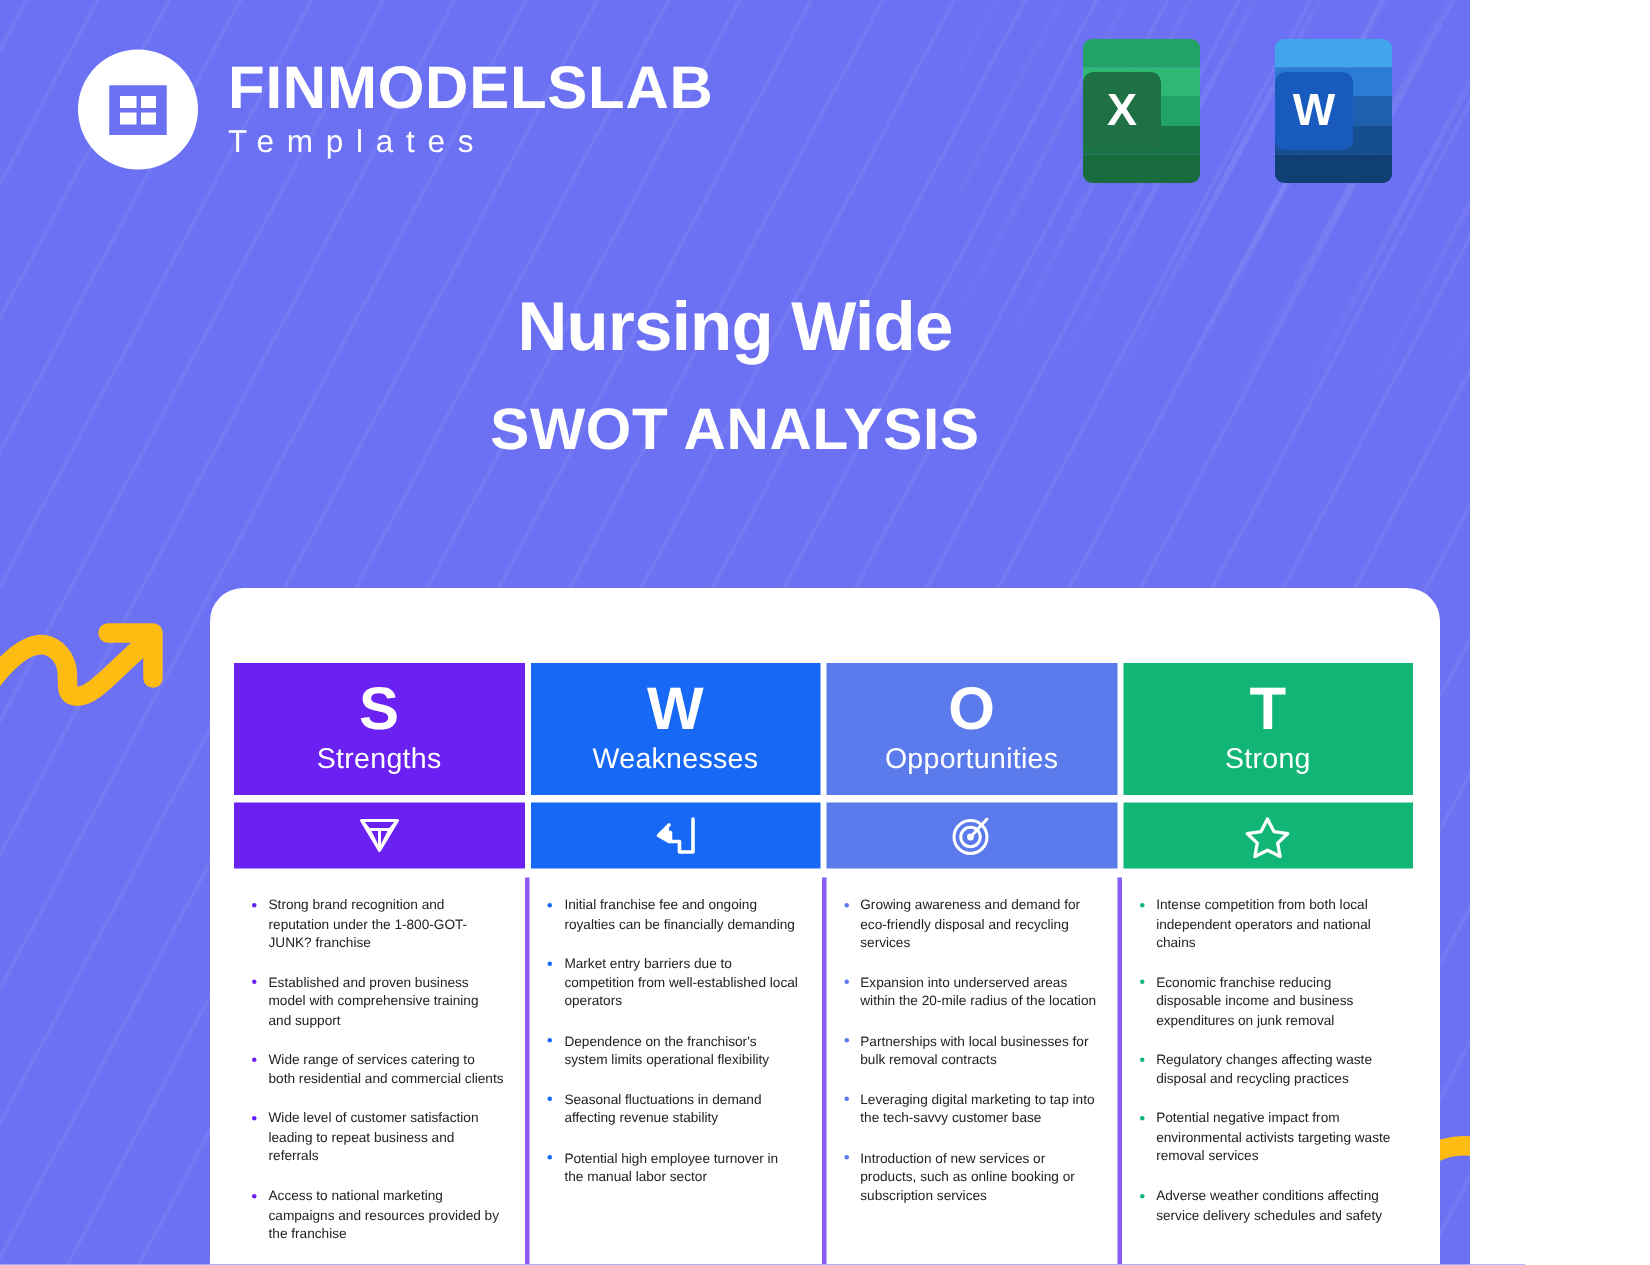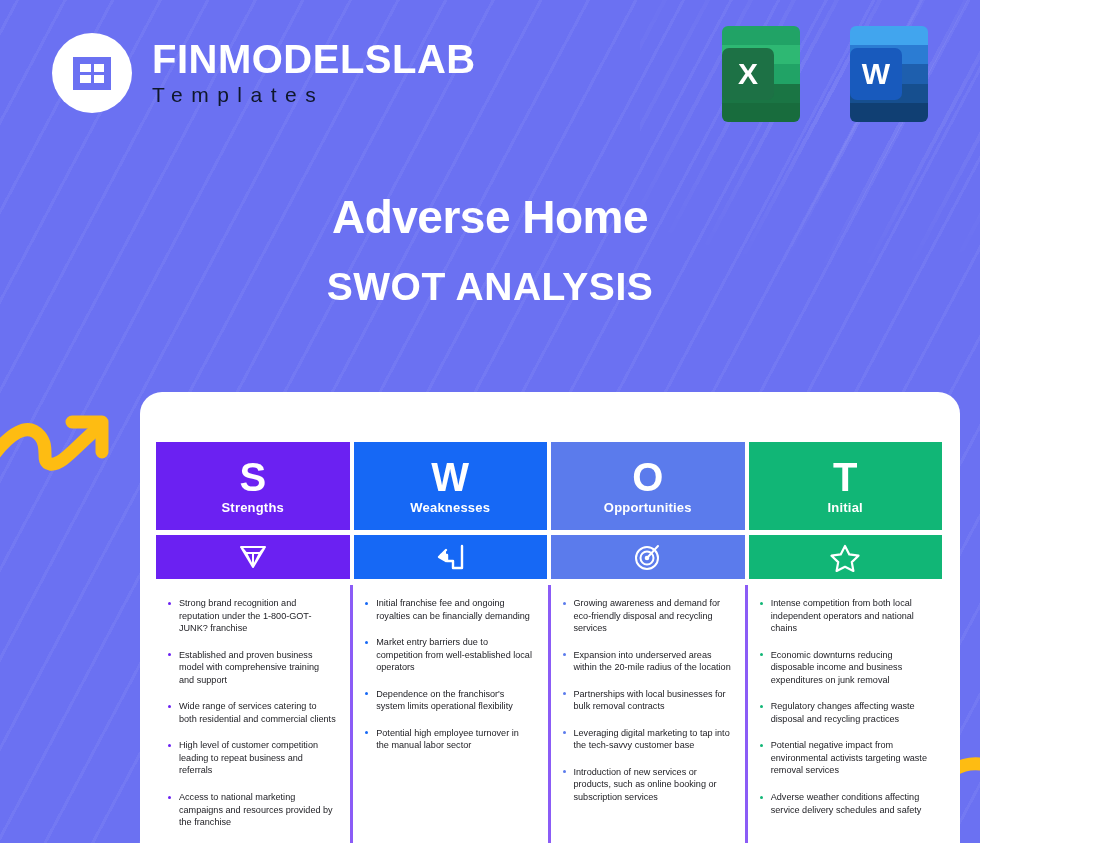--- a/index.html
+++ b/index.html
@@ -68,7 +68,7 @@
     letter-spacing: 0.5px; line-height: 1.05;
   }
   .brand-sub {
-    color: #0f172a; font-size: 21px; font-weight: 300;
+    color: #ffffff; font-size: 21px; font-weight: 300;
     letter-spacing: 8.5px; line-height: 1.2; margin-top: 2px;
   }
 

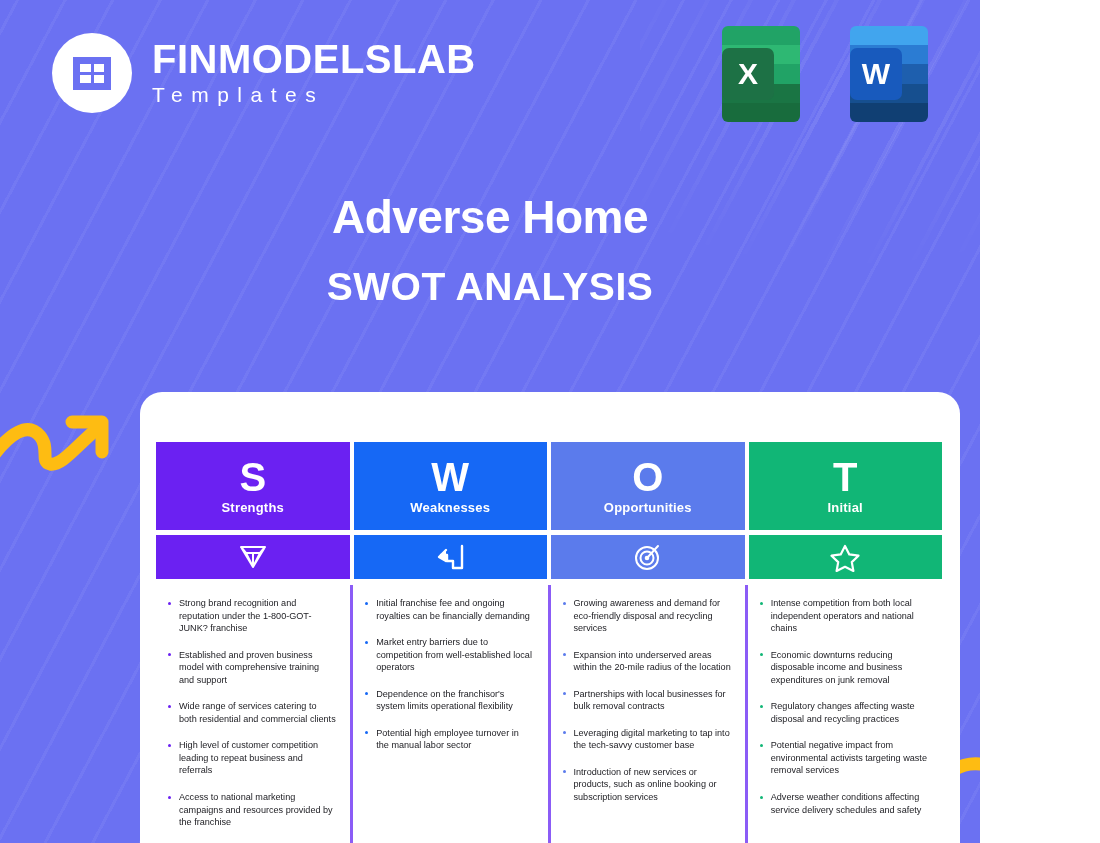--- a/index.html
+++ b/index.html
@@ -215,7 +215,7 @@
   </div>
 
   <div class="title-block">
-    <div class="title-1">Adverse Home</div>
+    <div class="title-1">Nursing Wide</div>
     <div class="title-2">SWOT ANALYSIS</div>
   </div>
 

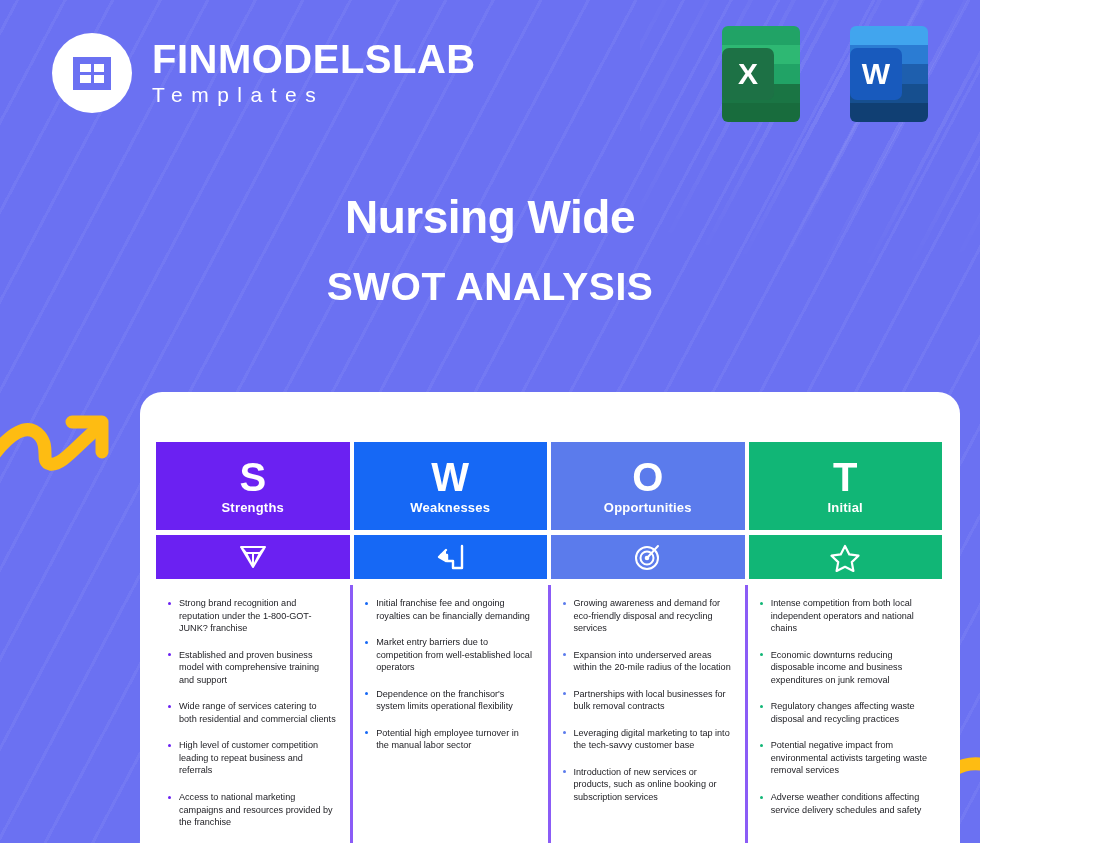--- a/index.html
+++ b/index.html
@@ -135,7 +135,7 @@
     line-height: 0.95; margin-bottom: 4px;
   }
   .cell-head .word {
-    color: #ffffff; font-size: 13px; font-weight: bold;
+    color: #ffffff; font-size: 19px; font-weight: normal;
     letter-spacing: 0.2px;
   }
   .cell-icon {

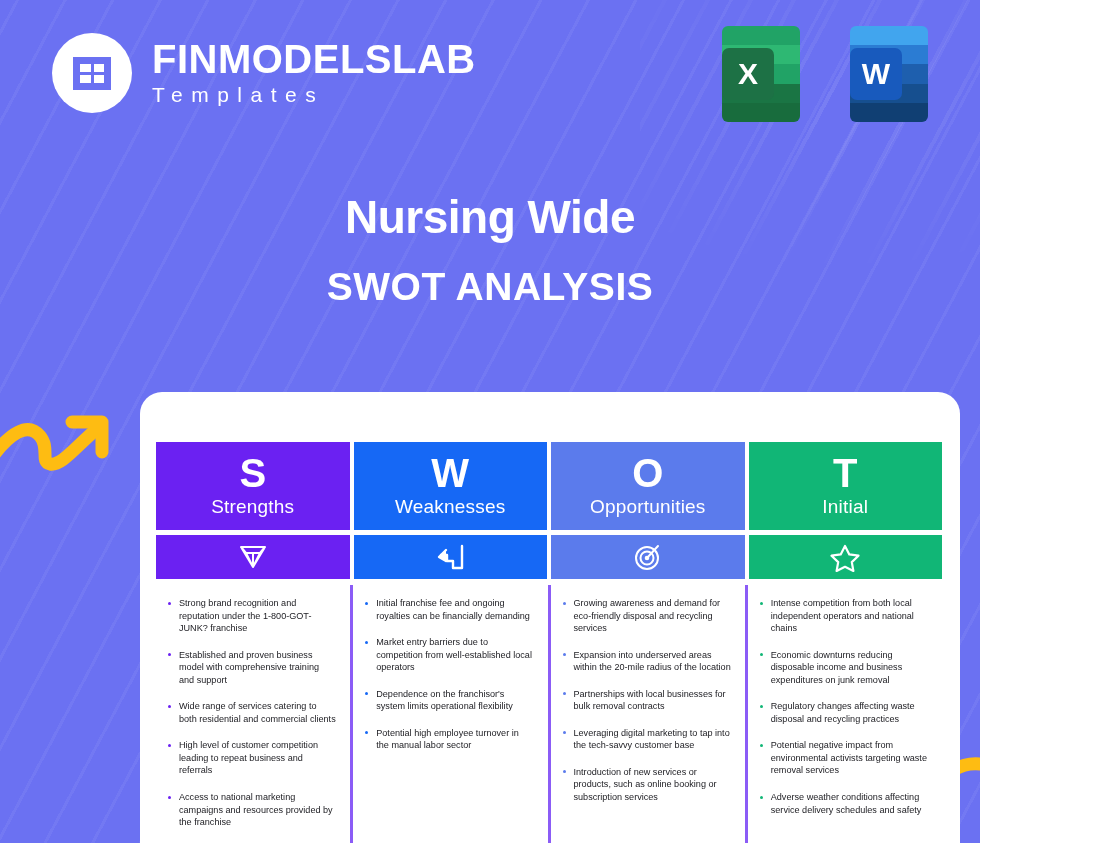--- a/index.html
+++ b/index.html
@@ -247,7 +247,7 @@
         </div>
         <div class="cell-head" style="background:#11b676">
           <div class="letter">T</div>
-          <div class="word">Initial</div>
+          <div class="word">Strong</div>
         </div>
       </div>
 

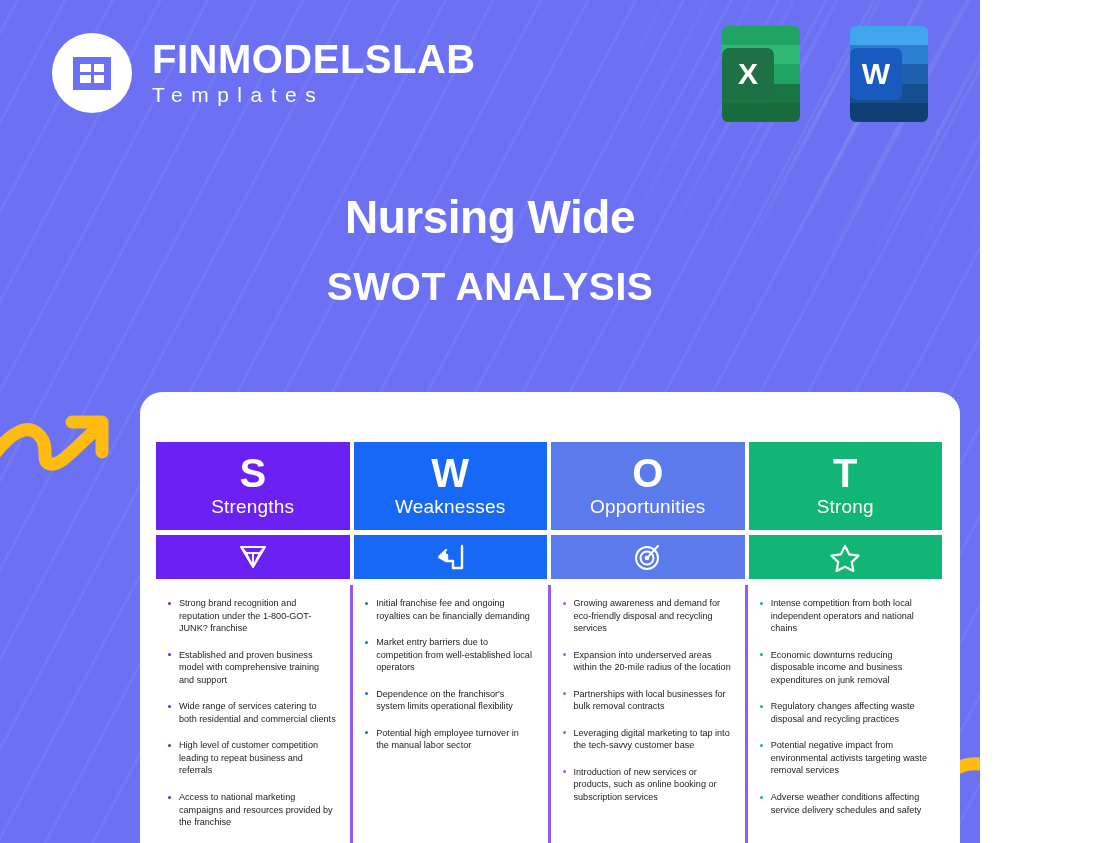--- a/index.html
+++ b/index.html
@@ -308,7 +308,7 @@
         <div class="col-body">
           <ul class="bullet-list bl-t">
             <li>Intense competition from both local independent operators and national chains</li>
-            <li>Economic downturns reducing disposable income and business expenditures on junk removal</li>
+            <li>Economic franchise reducing disposable income and business expenditures on junk removal</li>
             <li>Regulatory changes affecting waste disposal and recycling practices</li>
             <li>Potential negative impact from environmental activists targeting waste removal services</li>
             <li>Adverse weather conditions affecting service delivery schedules and safety</li>

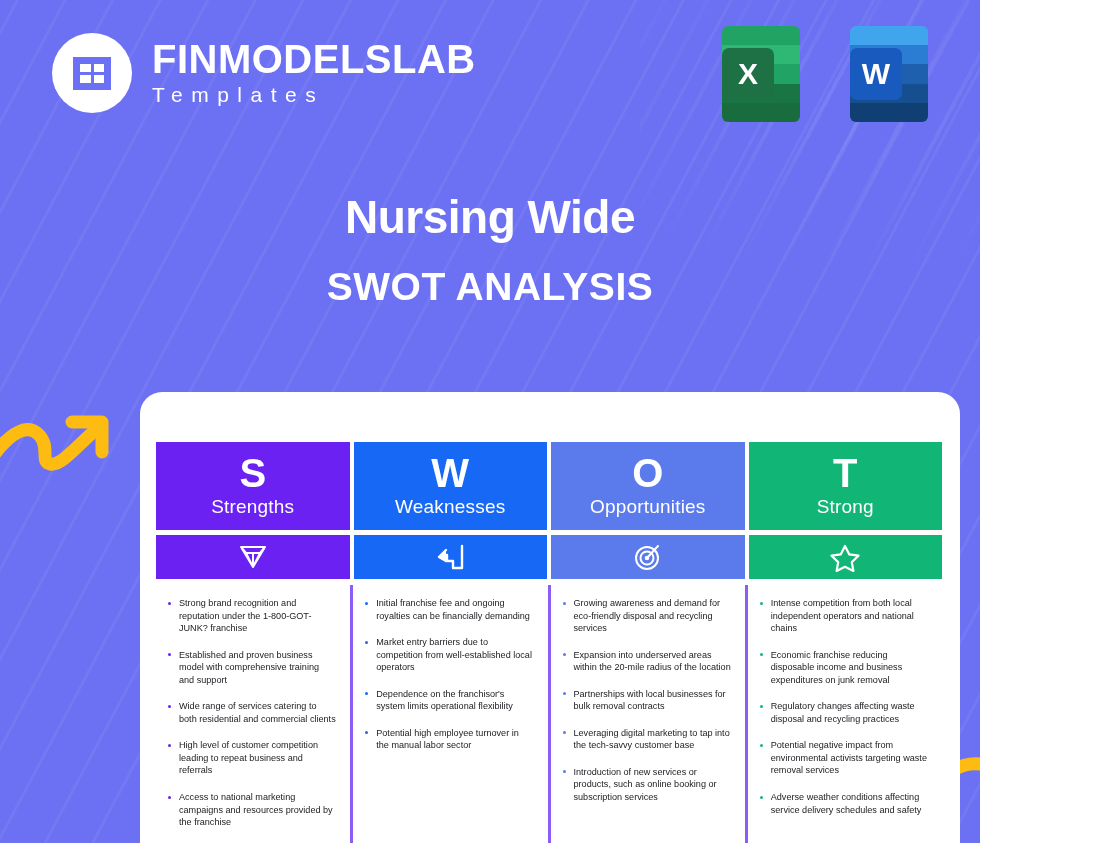--- a/index.html
+++ b/index.html
@@ -293,6 +293,7 @@
             <li>Initial franchise fee and ongoing royalties can be financially demanding</li>
             <li>Market entry barriers due to competition from well-established local operators</li>
             <li>Dependence on the franchisor's system limits operational flexibility</li>
+            <li>Seasonal fluctuations in demand affecting revenue stability</li>
             <li>Potential high employee turnover in the manual labor sector</li>
           </ul>
         </div>

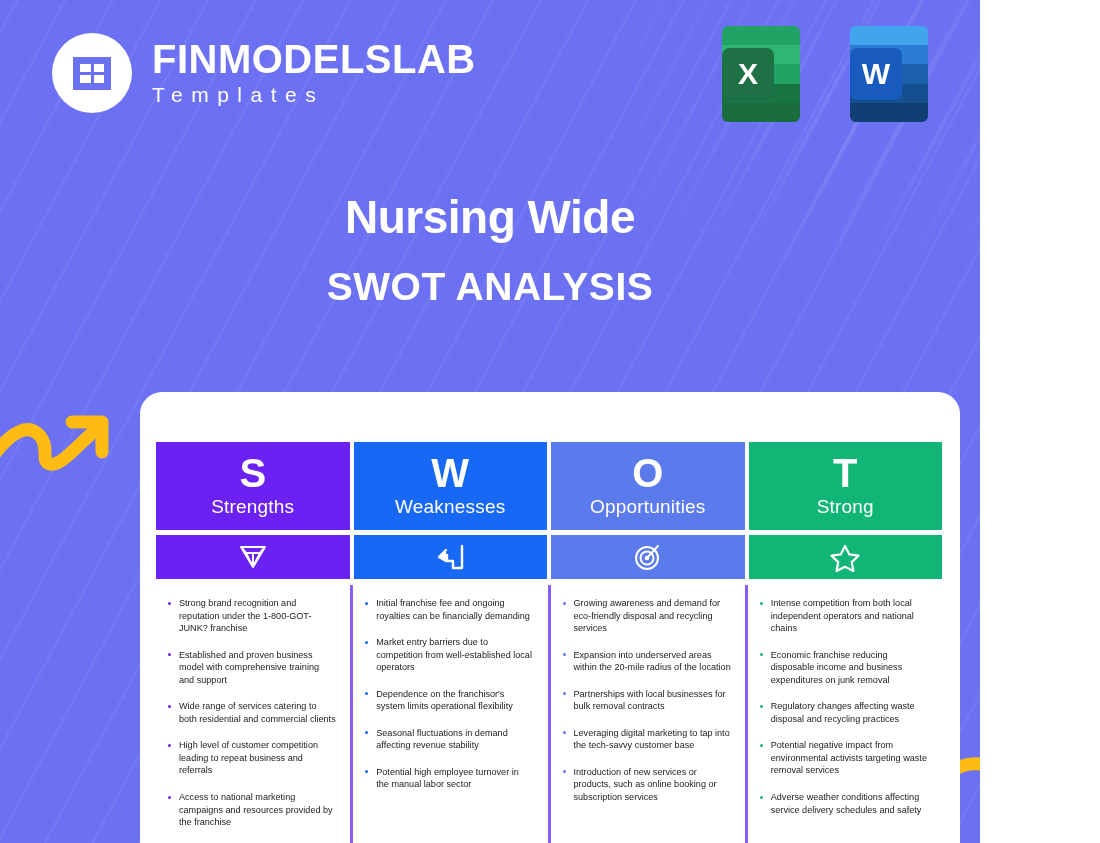--- a/index.html
+++ b/index.html
@@ -284,7 +284,7 @@
             <li>Strong brand recognition and reputation under the 1-800-GOT-JUNK? franchise</li>
             <li>Established and proven business model with comprehensive training and support</li>
             <li>Wide range of services catering to both residential and commercial clients</li>
-            <li>High level of customer competition leading to repeat business and referrals</li>
+            <li>Wide level of customer satisfaction leading to repeat business and referrals</li>
             <li>Access to national marketing campaigns and resources provided by the franchise</li>
           </ul>
         </div>

